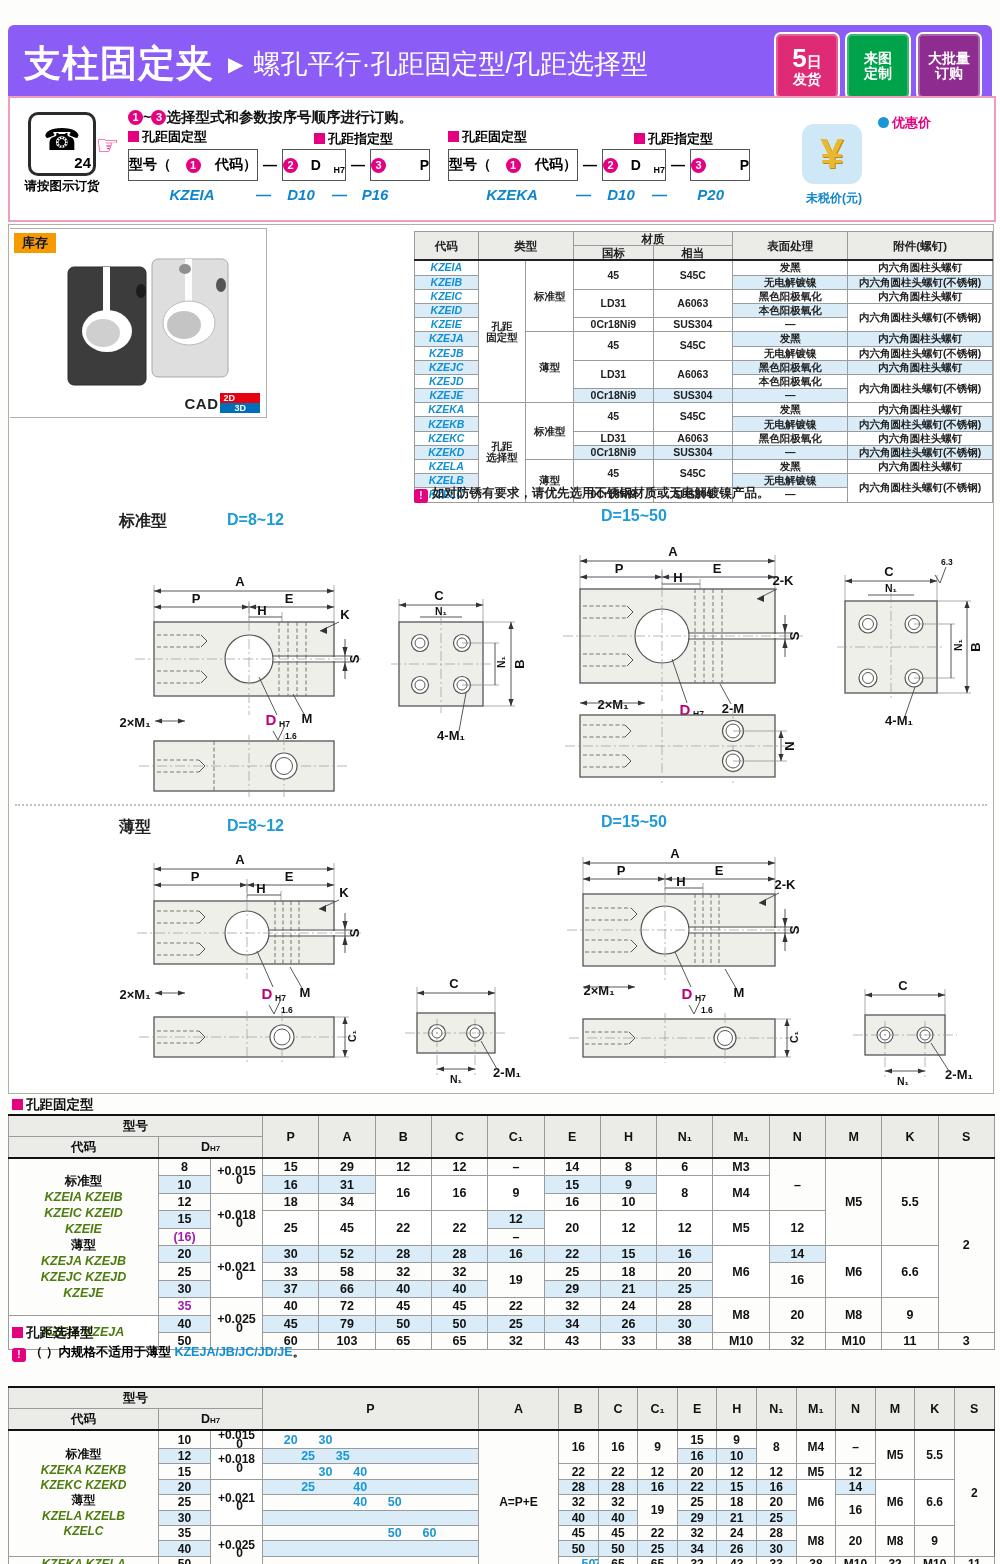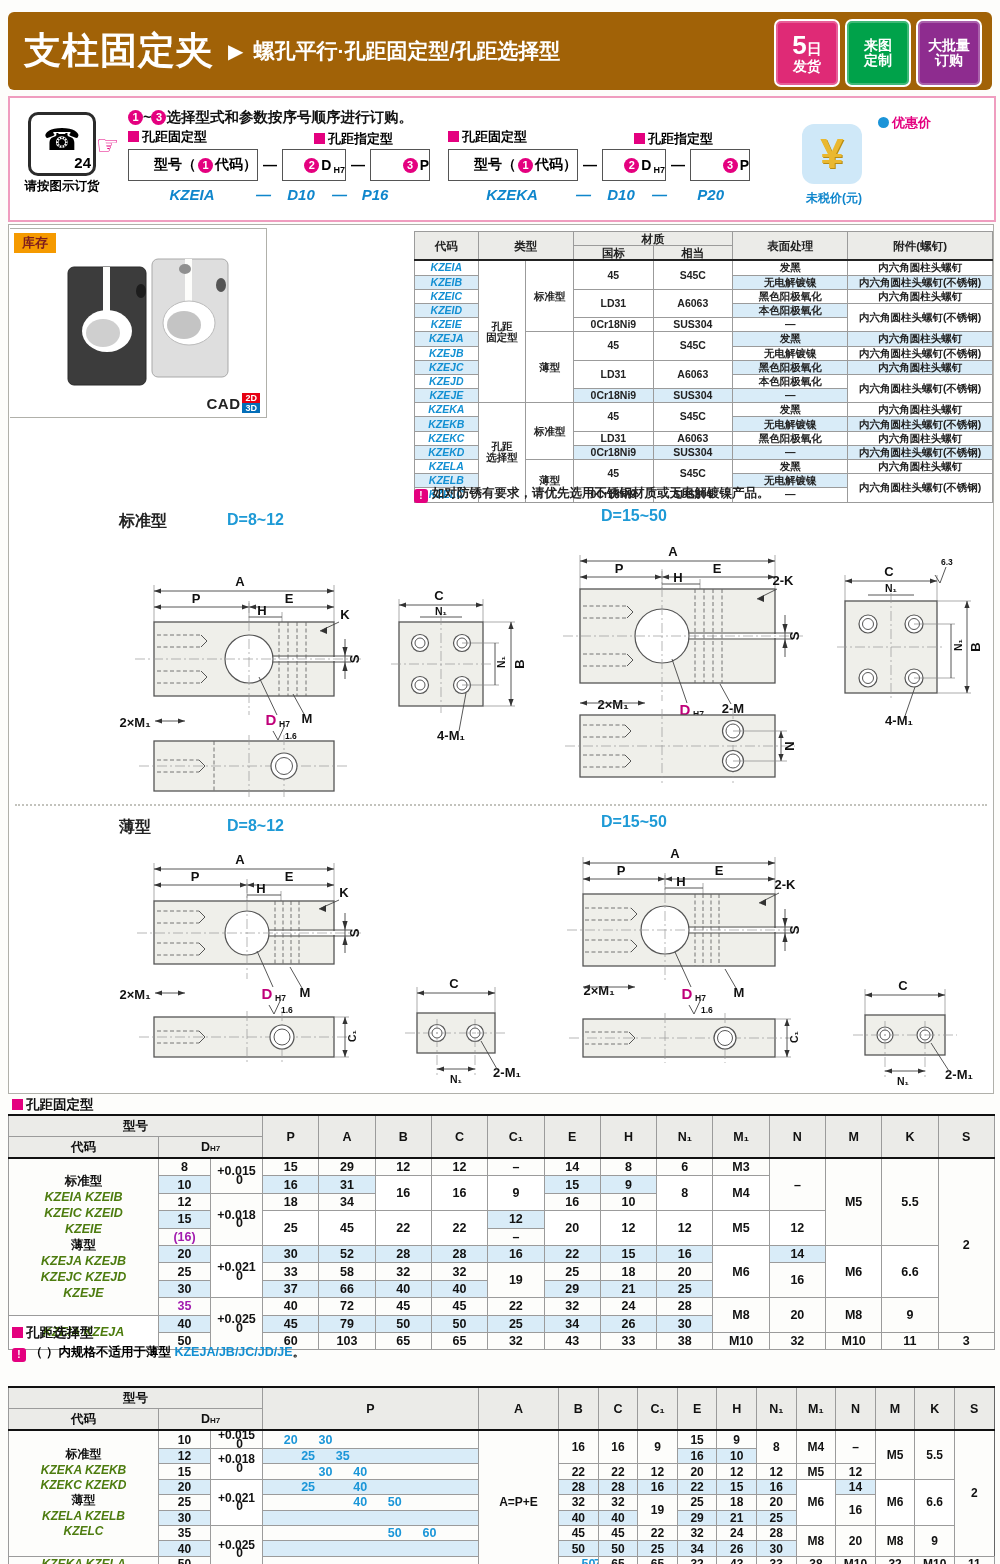--- a/index.html
+++ b/index.html
@@ -6,7 +6,7 @@
   #page{position:relative;width:1000px;height:1564px;background:#fdfdfb;overflow:hidden}
   .abs{position:absolute}
   
-  #hdr{left:8px;top:12px;width:984px;height:78px;background:#a16207;border-radius:6px;display:flex;align-items:center}
+  #hdr{left:8px;top:25px;width:984px;height:78px;background:#8b5cf6;border-radius:6px;display:flex;align-items:center}
   #hdr .ttl{color:#fff;font-size:37px;font-weight:bold;margin-left:16px;letter-spacing:1px;white-space:nowrap}
   #hdr .arr{color:#fff;font-size:20px;margin:0 10px 0 14px}
   #hdr .sub{color:#fff;font-size:21px;font-weight:bold;white-space:nowrap}

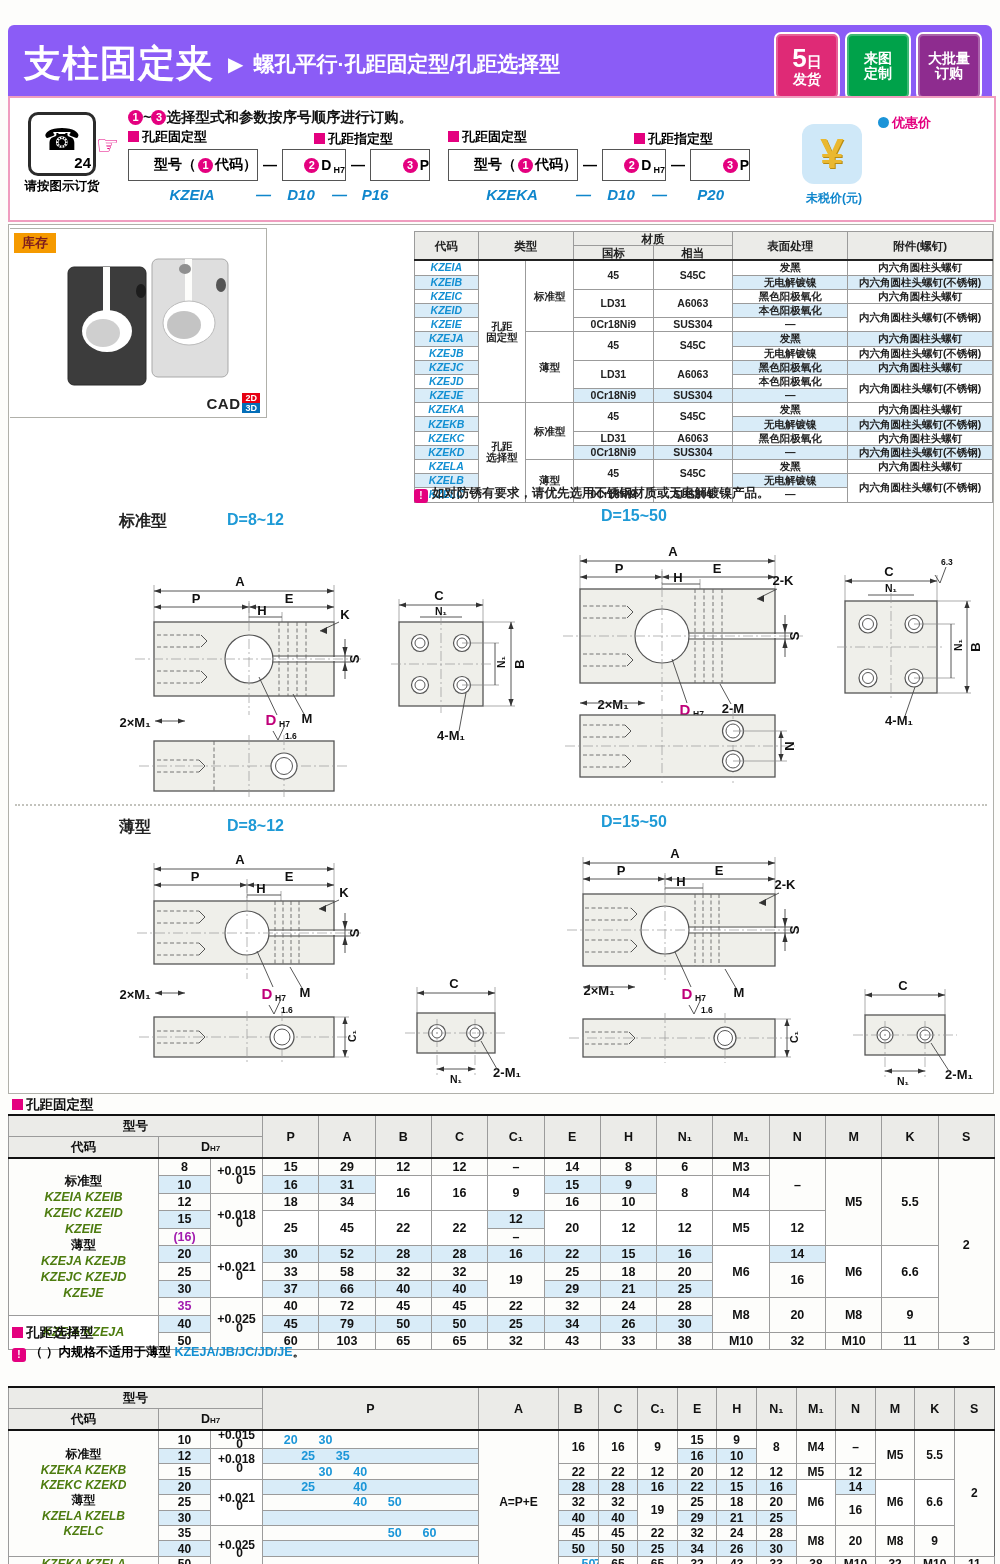--- a/index.html
+++ b/index.html
@@ -9,7 +9,7 @@
   #hdr{left:8px;top:25px;width:984px;height:78px;background:#8b5cf6;border-radius:6px;display:flex;align-items:center}
   #hdr .ttl{color:#fff;font-size:37px;font-weight:bold;margin-left:16px;letter-spacing:1px;white-space:nowrap}
   #hdr .arr{color:#fff;font-size:20px;margin:0 10px 0 14px}
-  #hdr .sub{color:#fff;font-size:21px;font-weight:bold;white-space:nowrap}
+  #hdr .sub{color:#fff;font-size:27px;font-weight:normal;white-space:nowrap}
   .badges{position:absolute;right:10px;top:7px;display:flex;gap:5px}
   .badge{width:62px;height:64px;border-radius:7px;border:2px solid #fff;box-shadow:0 0 0 2px rgba(255,255,255,.25) inset;color:#fff;display:flex;flex-direction:column;align-items:center;justify-content:center;font-weight:bold;line-height:1.05}
   .badge .b1{font-size:15px}.badge .b1 b{font-size:26px}.badge .b2{font-size:14px}

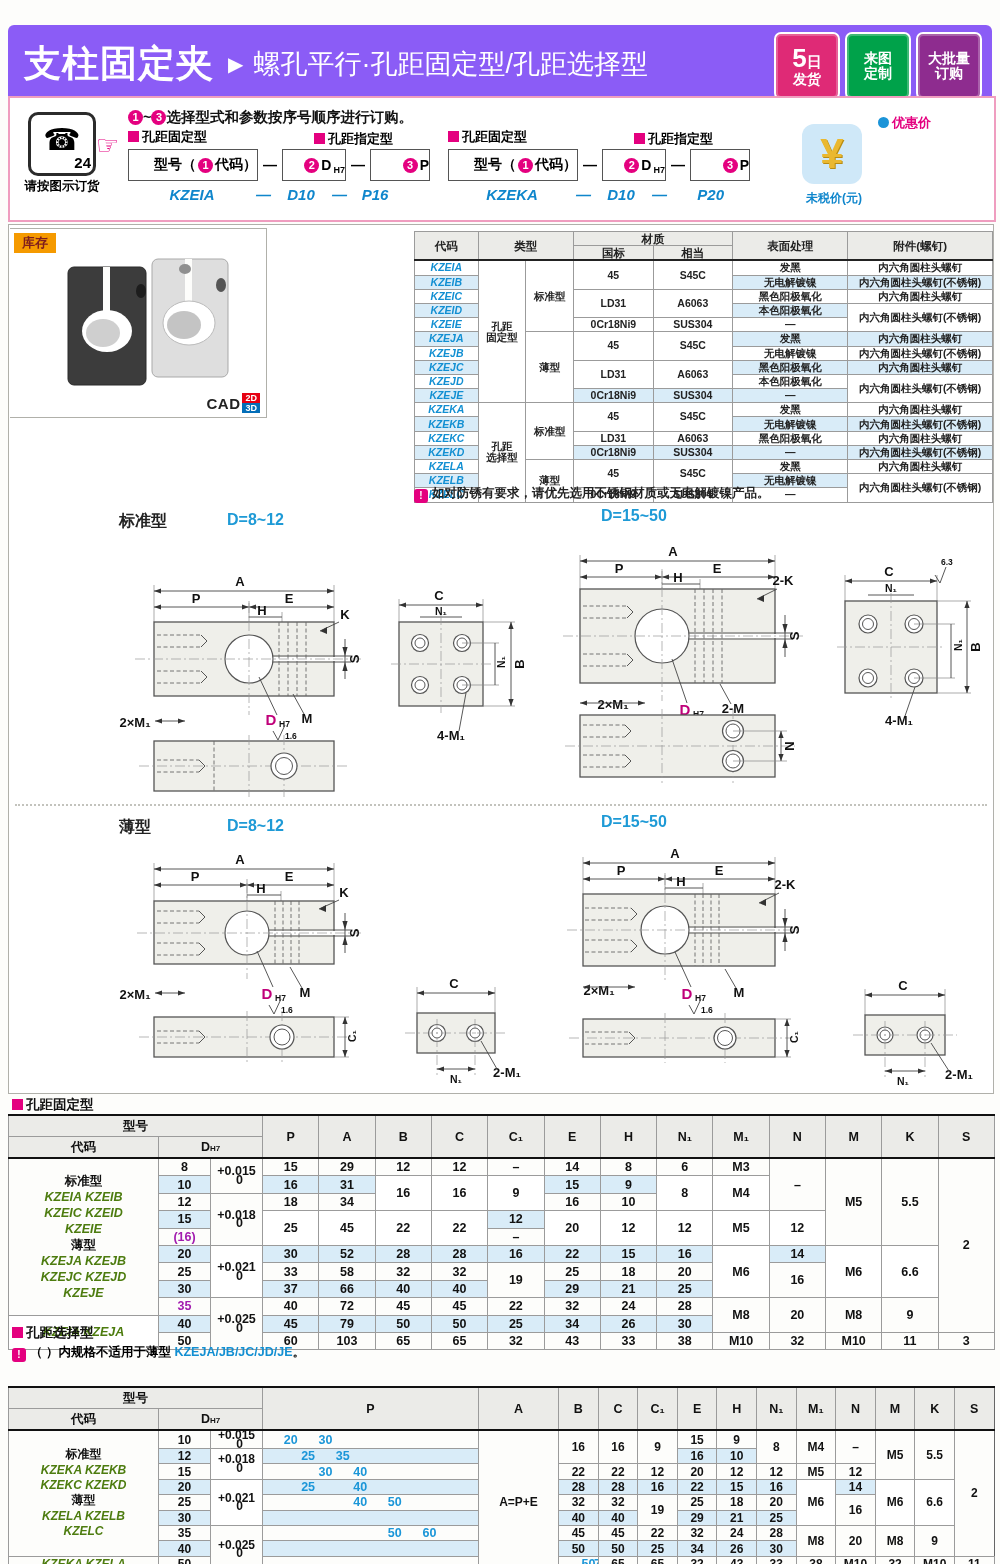--- a/index.html
+++ b/index.html
@@ -27,7 +27,7 @@
   .sqm{display:inline-block;width:11px;height:11px;background:#e4007f;margin-right:3px;vertical-align:-1px}
   .g-l2{position:absolute;left:186px;top:2px}
   .g-box-row{display:flex;align-items:center;margin-top:3px}
-  .obox{border:1.5px solid #555;background:#fff;height:30px;display:flex;align-items:center;justify-content:flex-end;font-size:14px;font-weight:bold;gap:2px}
+  .obox{border:1.5px solid #555;background:#fff;height:30px;display:flex;align-items:center;justify-content:space-between;font-size:14px;font-weight:bold;gap:2px}
   .obox .sub{font-size:9px;font-weight:bold;align-self:flex-end;margin-bottom:5px}
   .odash{font-weight:bold;margin:0 5px;font-size:14px}
   .g-ex{margin-top:5px;font-size:15px;font-weight:bold;color:#0f86cc;font-style:italic;display:flex}

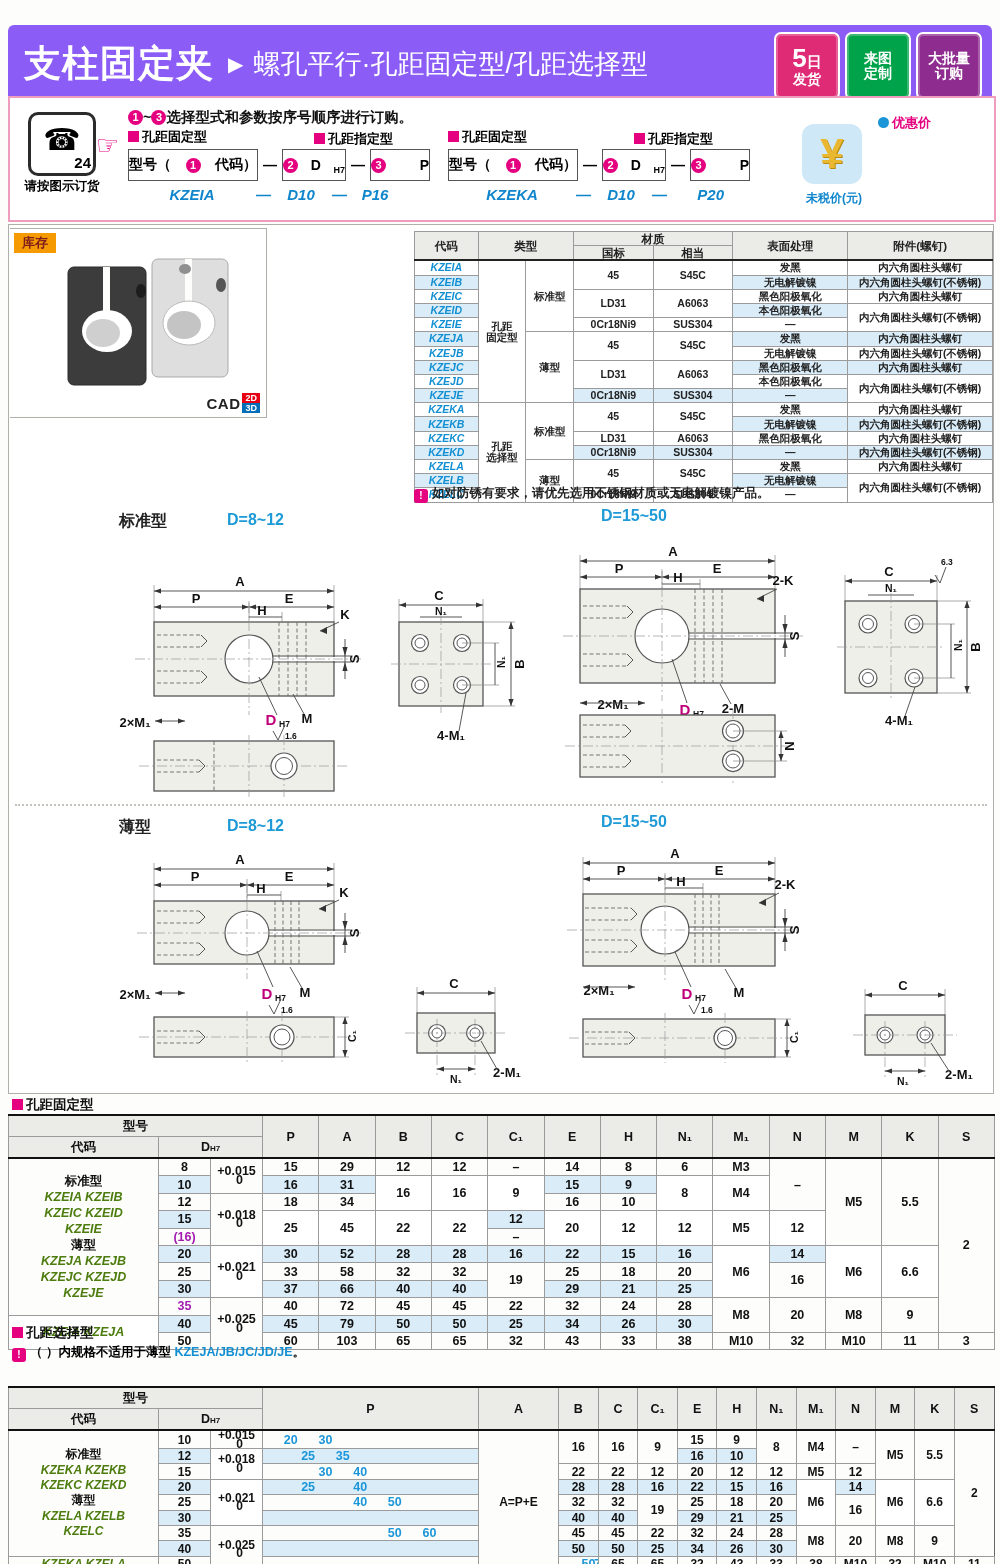--- a/index.html
+++ b/index.html
@@ -42,7 +42,7 @@
   
   #main{left:8px;top:224px;width:984px;height:868px;background:#fff;border:1px solid #b0b0aa}
   #photo{position:absolute;left:1px;top:3px;width:256px;height:188px;border:1px solid #b0b0aa;border-left:none}
-  .stock{position:absolute;left:4px;top:4px;background:#f59a00;color:#7f1d1d;font-size:13px;font-weight:bold;padding:1px 8px}
+  .stock{position:absolute;left:4px;top:4px;background:#f59a00;color:#0f172a;font-size:13px;font-weight:bold;padding:1px 8px}
   .cadb{position:absolute;right:6px;bottom:4px;display:flex;align-items:center;font-weight:bold}
   .cadb .cad{font-size:15px;color:#222;letter-spacing:.5px}
   .cadb .dd{display:flex;flex-direction:column;margin-left:2px}

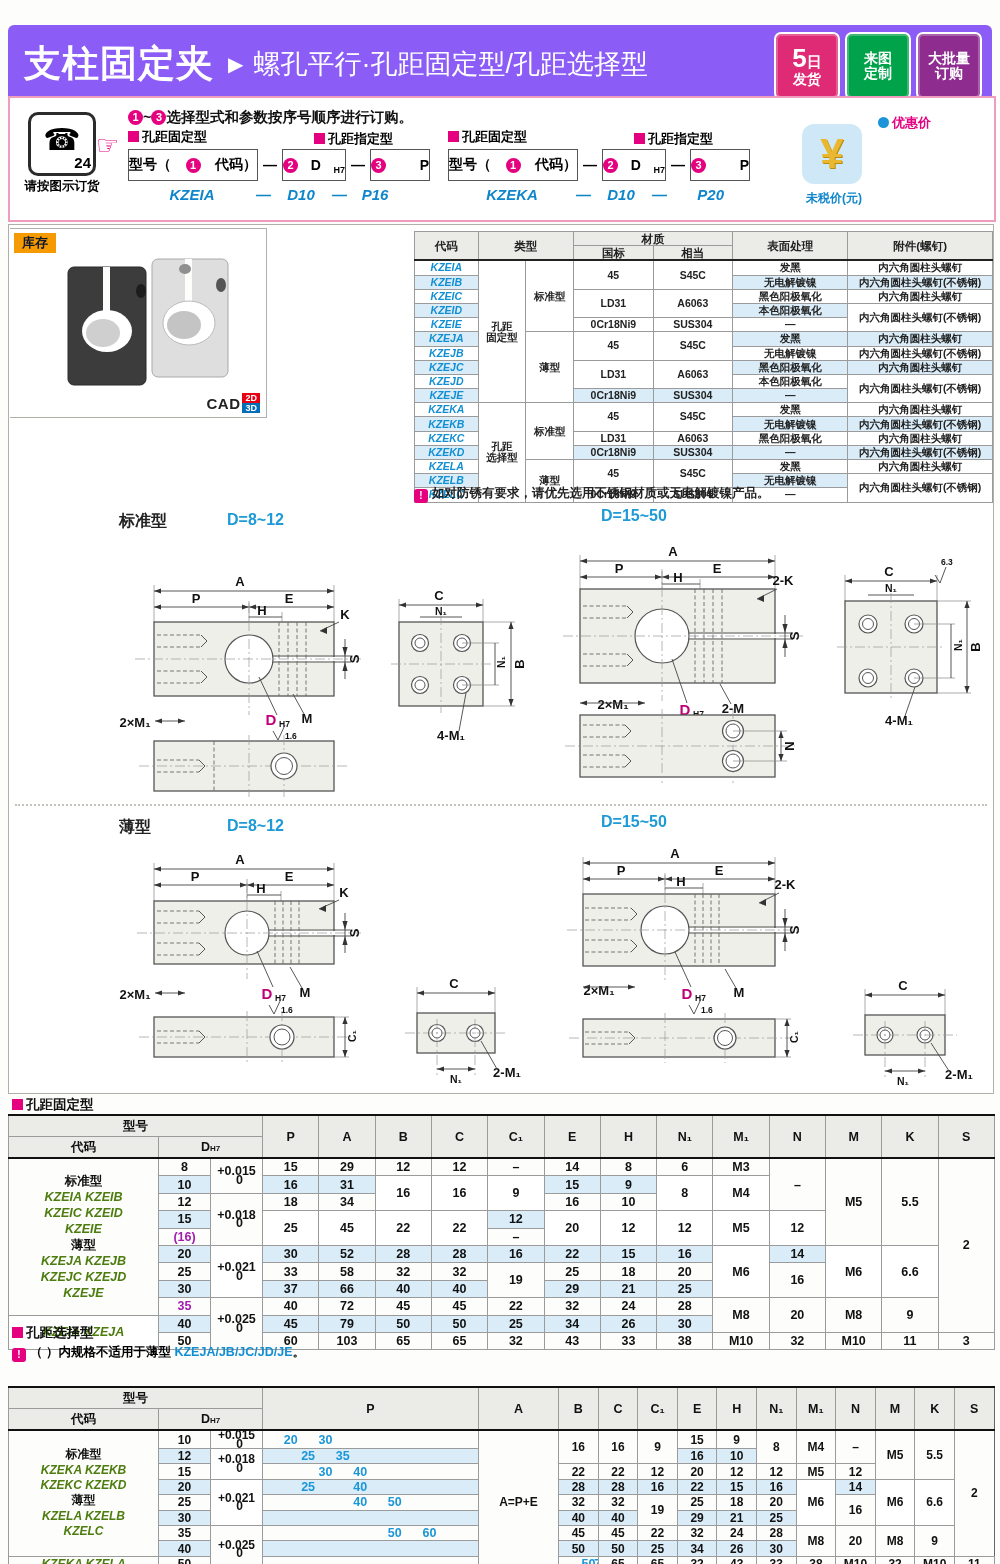--- a/index.html
+++ b/index.html
@@ -47,7 +47,7 @@
   .cadb .cad{font-size:15px;color:#222;letter-spacing:.5px}
   .cadb .dd{display:flex;flex-direction:column;margin-left:2px}
   .cadb .d2{background:#e60012;color:#fff;font-size:9px;padding:0 3px}
-  .cadb .d3{background:#036eb8;color:#fff;font-size:9px;padding:0 3px}
+  .cadb .d3{background:#036eb8;color:#fff;font-size:9px;padding:0 14px}
   
   table.mat{position:absolute;left:405px;top:6px;border-collapse:collapse;table-layout:fixed;font-size:10.5px;border:1px solid #777}
   table.mat td,table.mat th{border:1px solid #9b9b9b;text-align:center;padding:0;height:13.2px;line-height:1.05;font-weight:bold;color:#222;overflow:hidden;white-space:nowrap}

